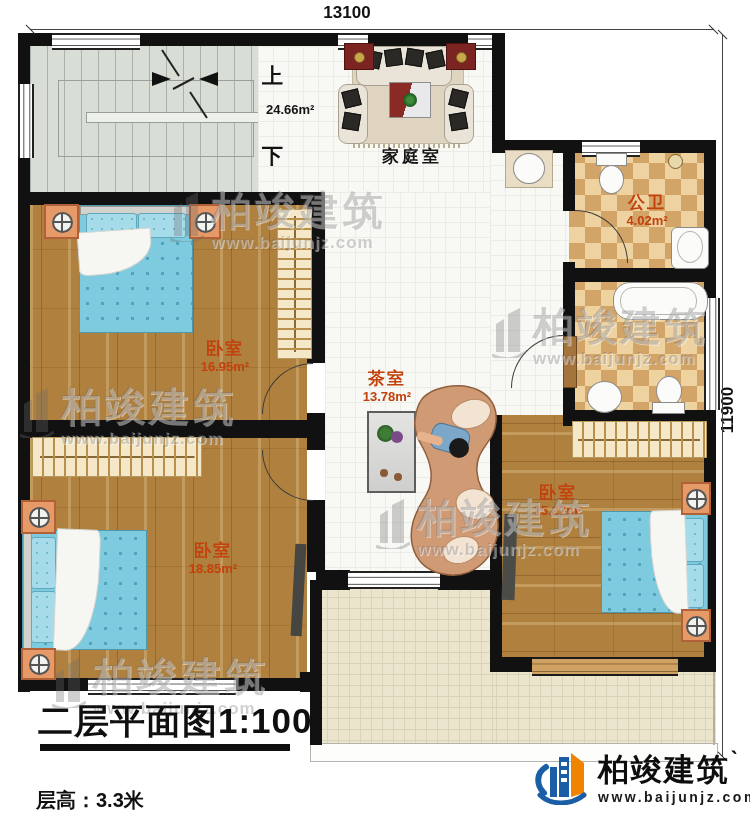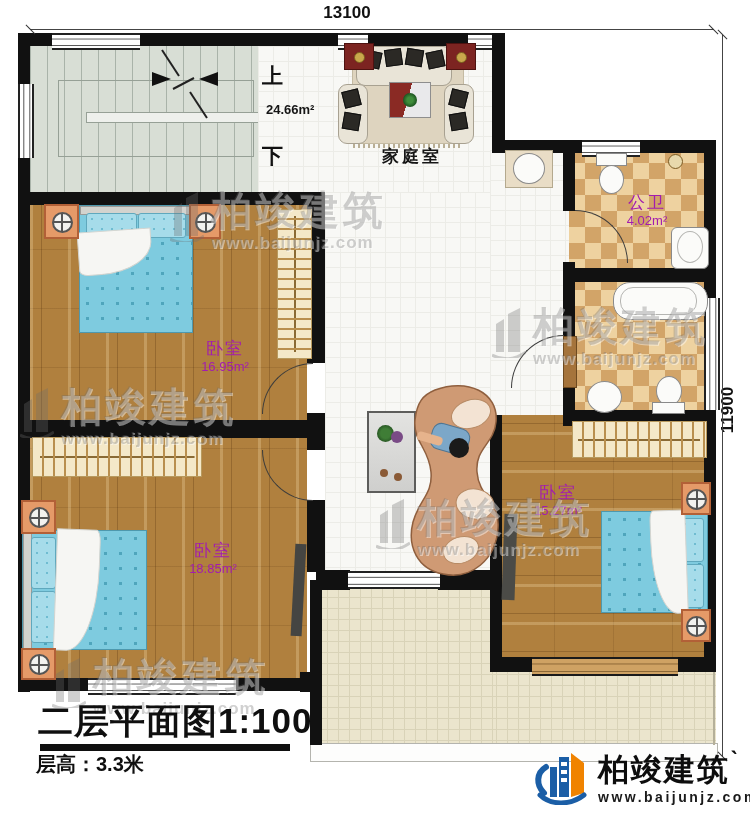--- a/index.html
+++ b/index.html
@@ -68,7 +68,7 @@
     background-image:repeating-linear-gradient(90deg,#b9ae94 0 2px,transparent 2px 5px);}
   .tv{position:absolute;background:#454542;}
   
-  .room-label{position:absolute;text-align:center;font-weight:normal;color:#a21caf;line-height:1.25;}
+  .room-label{position:absolute;text-align:center;font-weight:bold;color:#c2410c;line-height:1.25;}
   .room-label .nm{font-size:17px;letter-spacing:2px;display:block;}
   .room-label .ar{font-size:13px;display:block;}
   .solo-name{position:absolute;font-weight:bold;font-size:17px;letter-spacing:3px;color:#151515;}

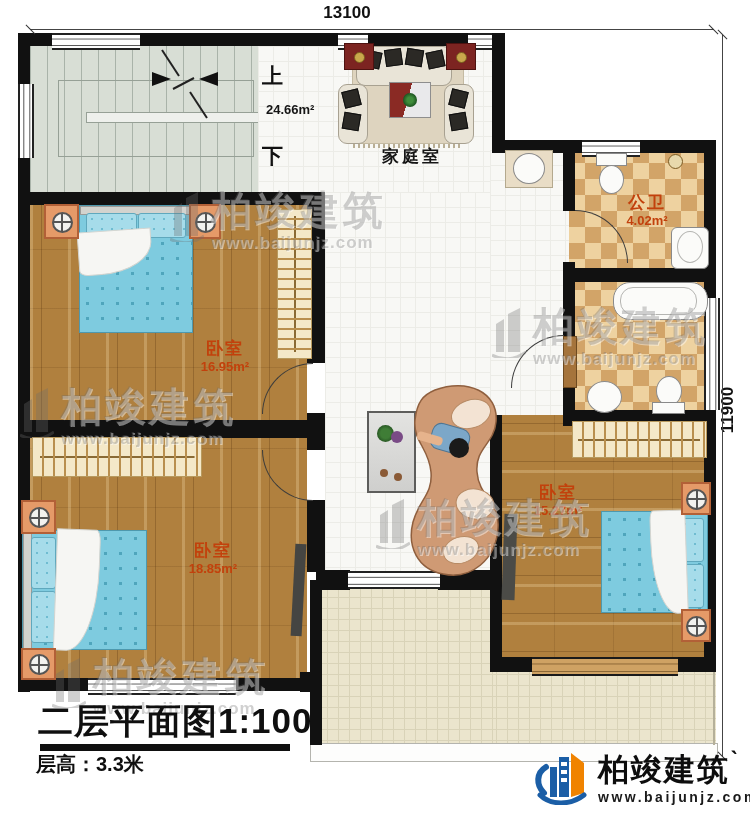--- a/index.html
+++ b/index.html
@@ -274,6 +274,10 @@
     <span class="nm">卧室</span>
     <span class="ar">16.95m²</span>
   </div>
+  <div class="room-label" style="left:347px;top:368px;width:80px;">
+    <span class="nm">茶室</span>
+    <span class="ar">13.78m²</span>
+  </div>
   <div class="room-label" style="left:513px;top:482px;width:90px;">
     <span class="nm">卧室</span>
     <span class="ar">15.27m²</span>

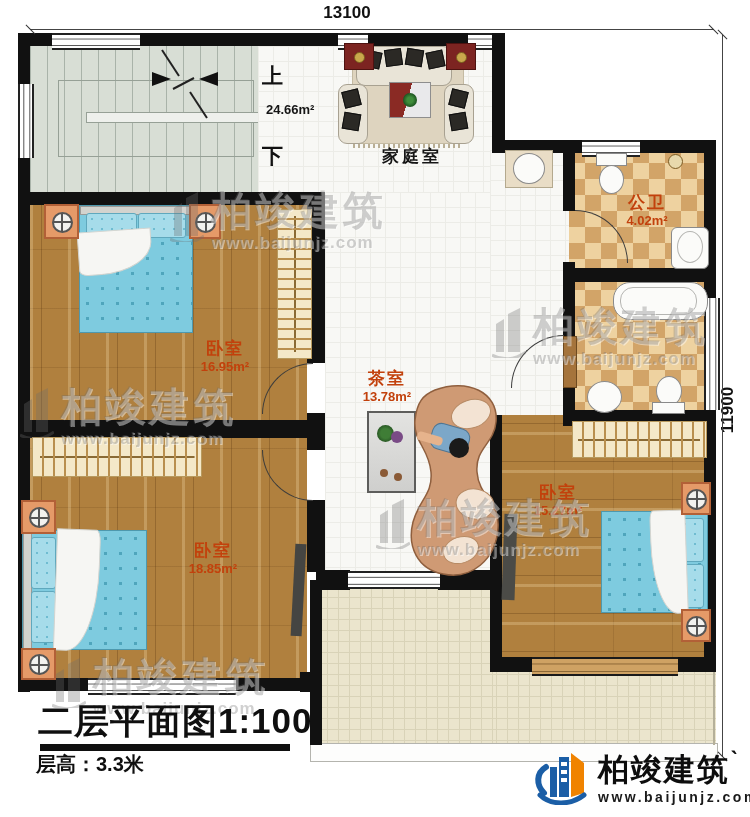--- a/index.html
+++ b/index.html
@@ -351,7 +351,7 @@
     <span>二层平面图</span><span>1:100</span>
   </div>
   <div class="title-rule" style="left:40px;top:744px;width:250px;height:7px;"></div>
-  <div class="info-line" style="left:36px;top:751px;">
+  <div class="info-line" style="left:36px;top:787px;">
     <span>层高：</span><span>3.3米</span>
   </div>
 

